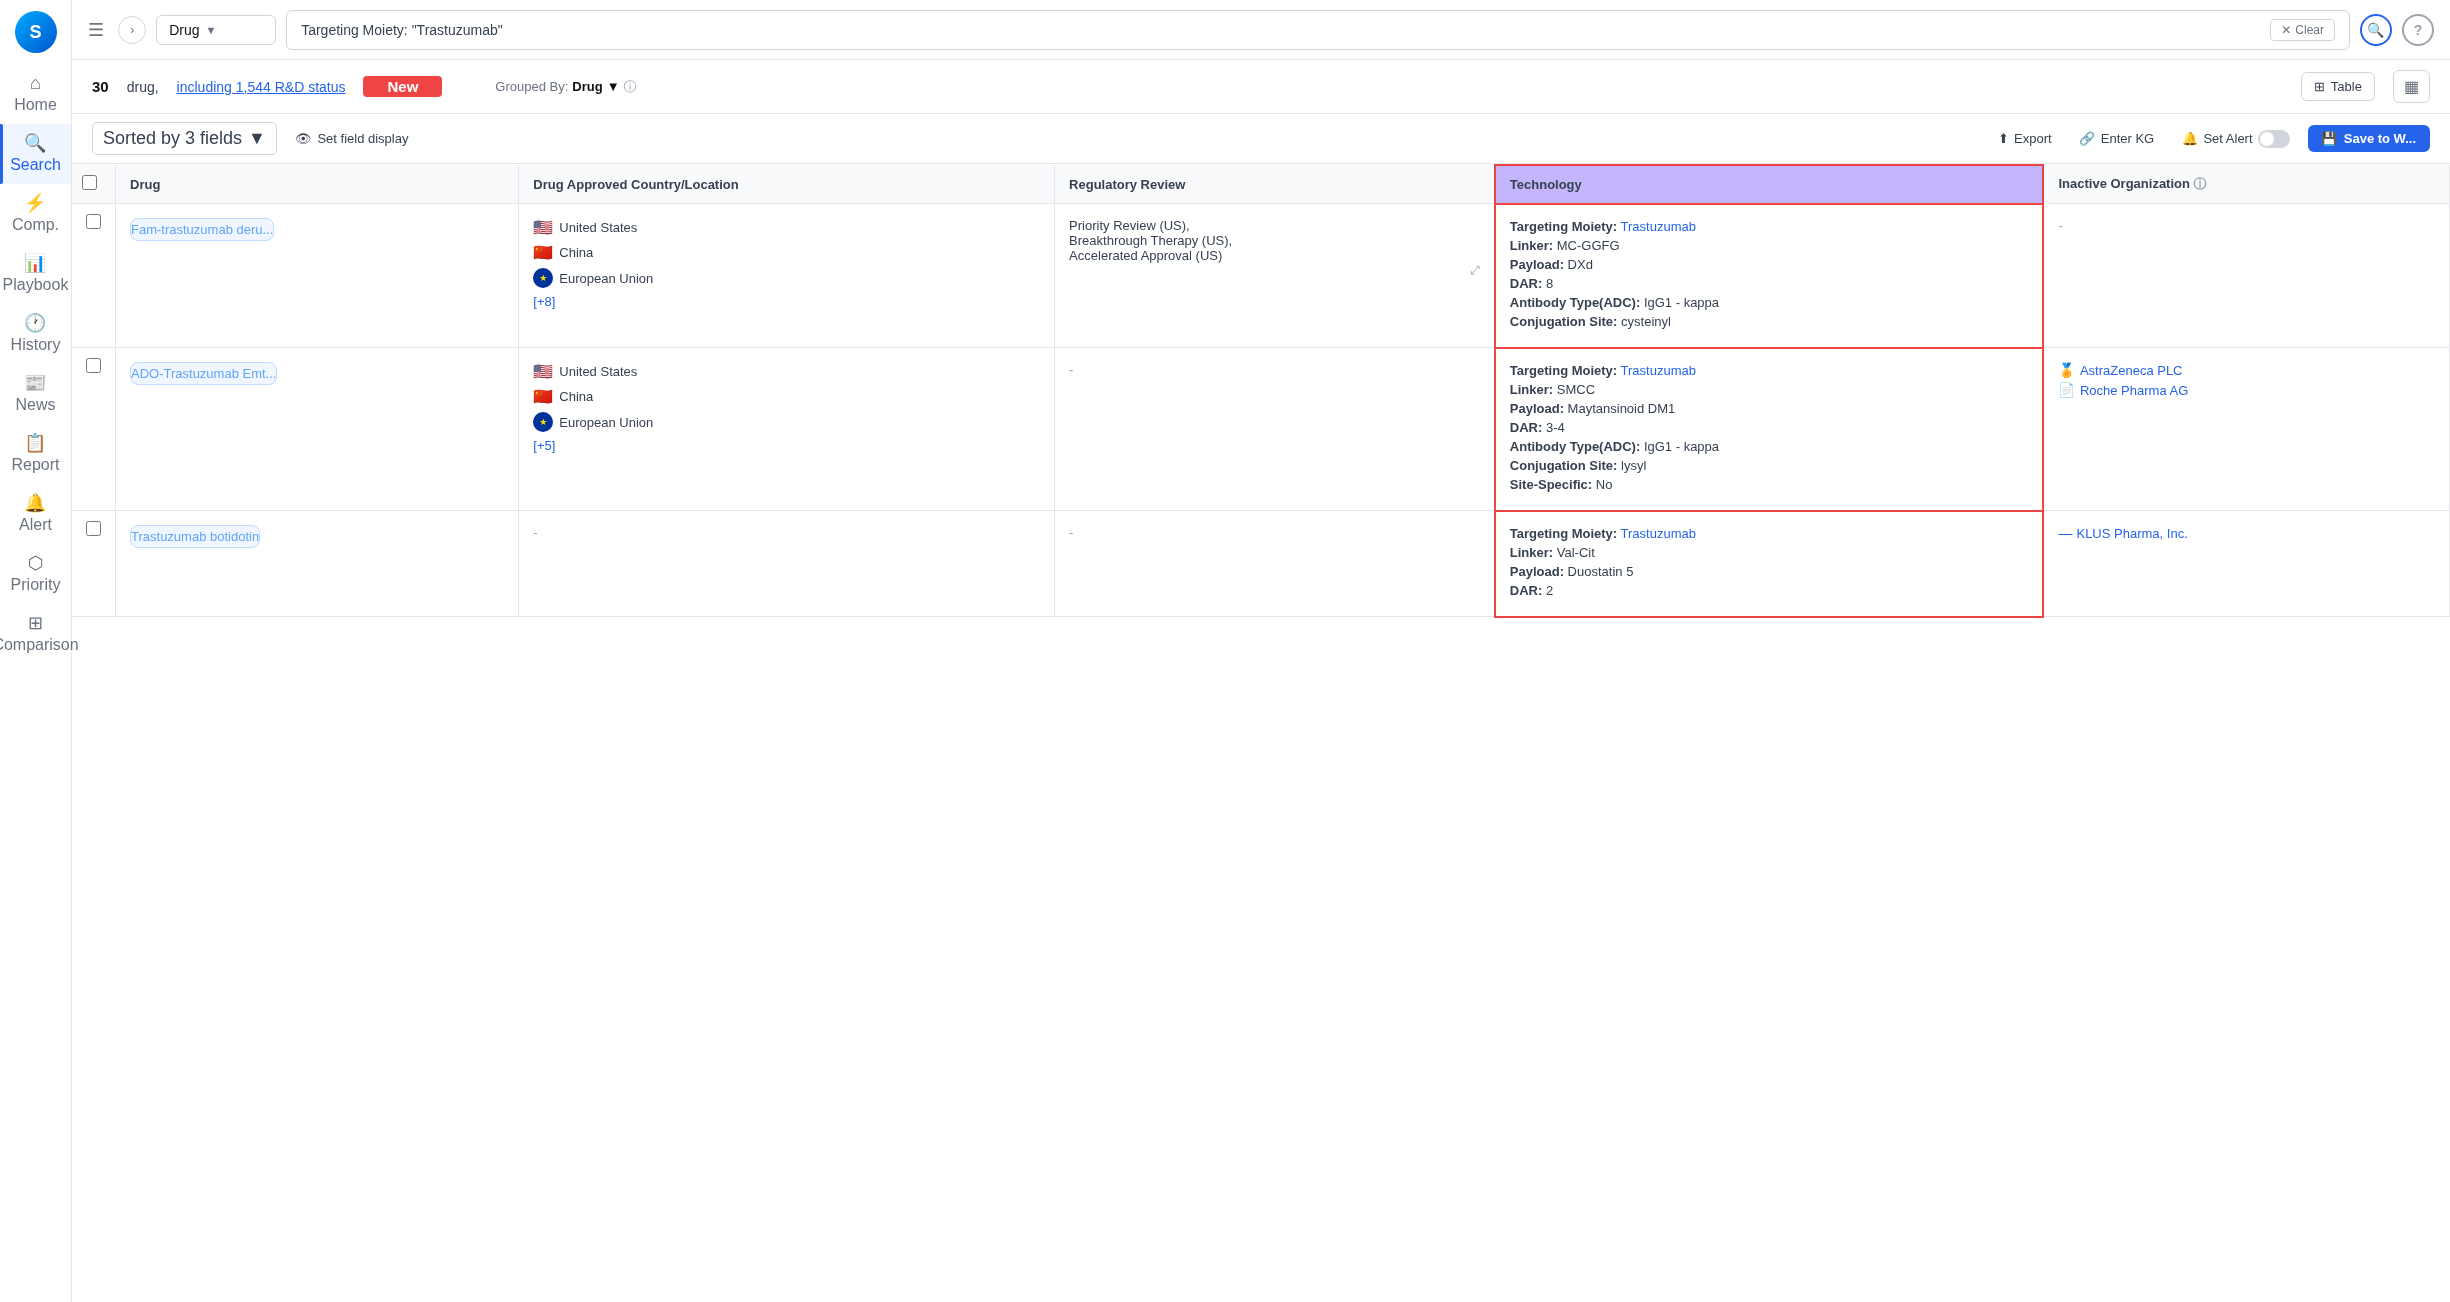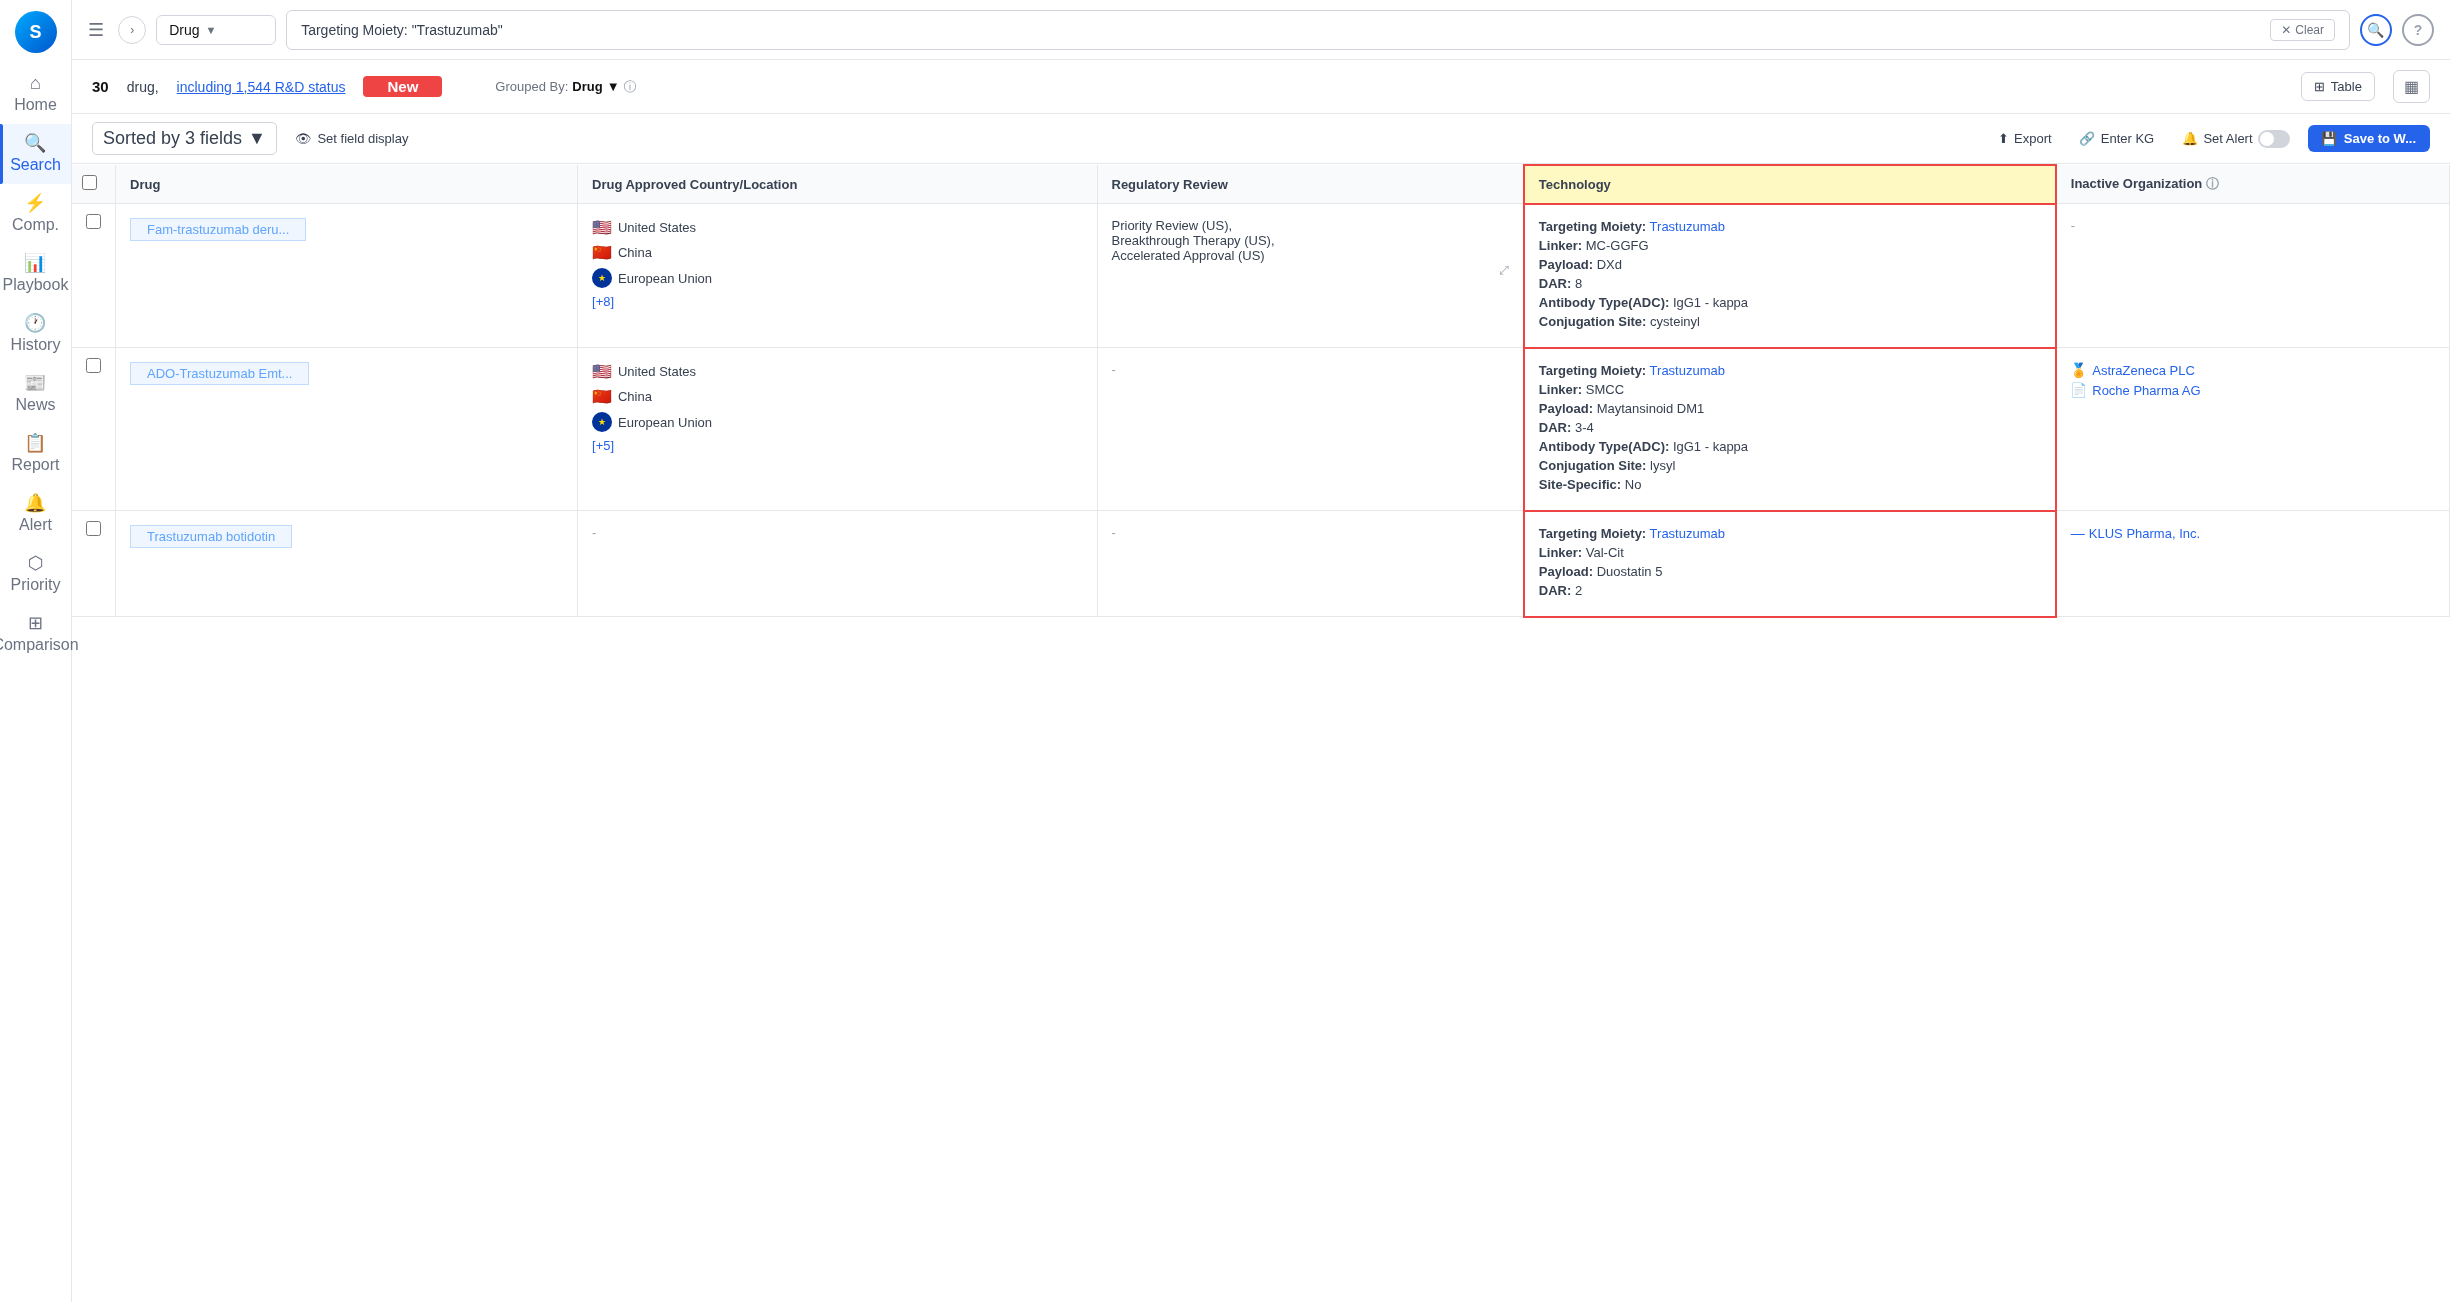--- a/index.html
+++ b/index.html
@@ -347,7 +347,7 @@
 
     
     .tech-col { border: 2.5px solid #ef4444 !important; background: #fff; }
-    .tech-header { border: 2.5px solid #ef4444 !important; background: #fef9c3; }
+    .tech-header { border: 2.5px solid #ef4444 !important; background: #c4b5fd; }
 
     .checkbox { width: 15px; height: 15px; cursor: pointer; }
     .dash { color: #9ca3af; }

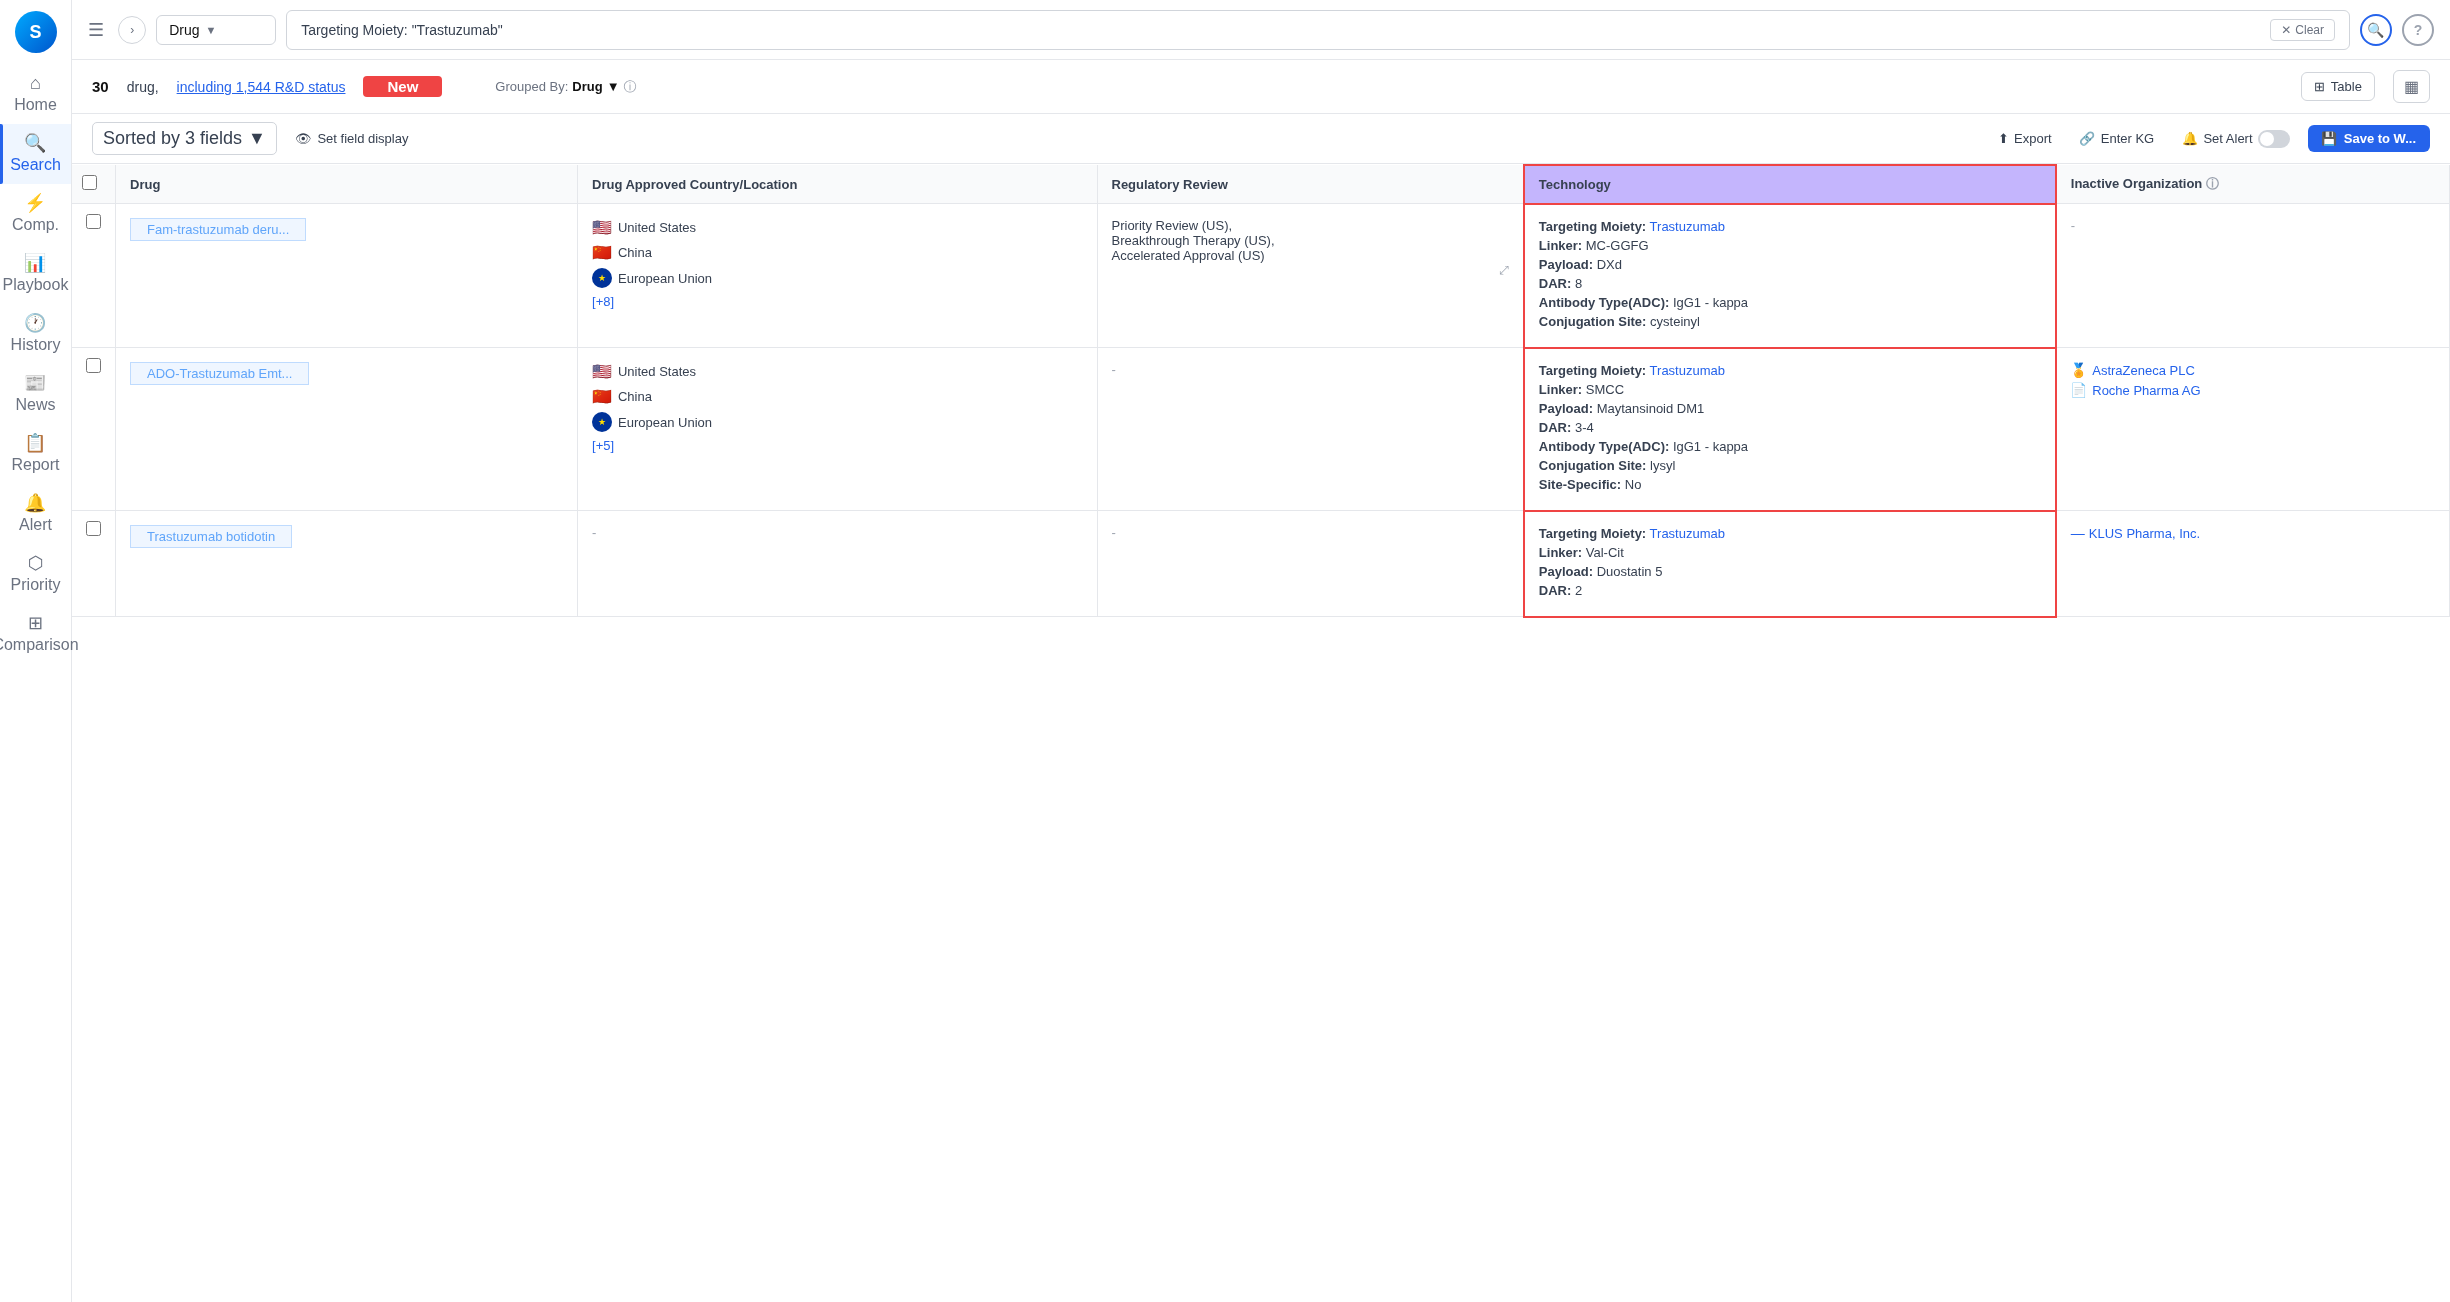--- a/index.html
+++ b/index.html
@@ -327,8 +327,8 @@
       cursor: pointer;
       background: #eff6ff;
       border: 1px solid #bfdbfe;
-      border-radius: 0;
-      padding: 3px 16px;
+      border-radius: 8px;
+      padding: 3px 0;
       display: inline-block;
       font-size: 13px;
       white-space: nowrap;

